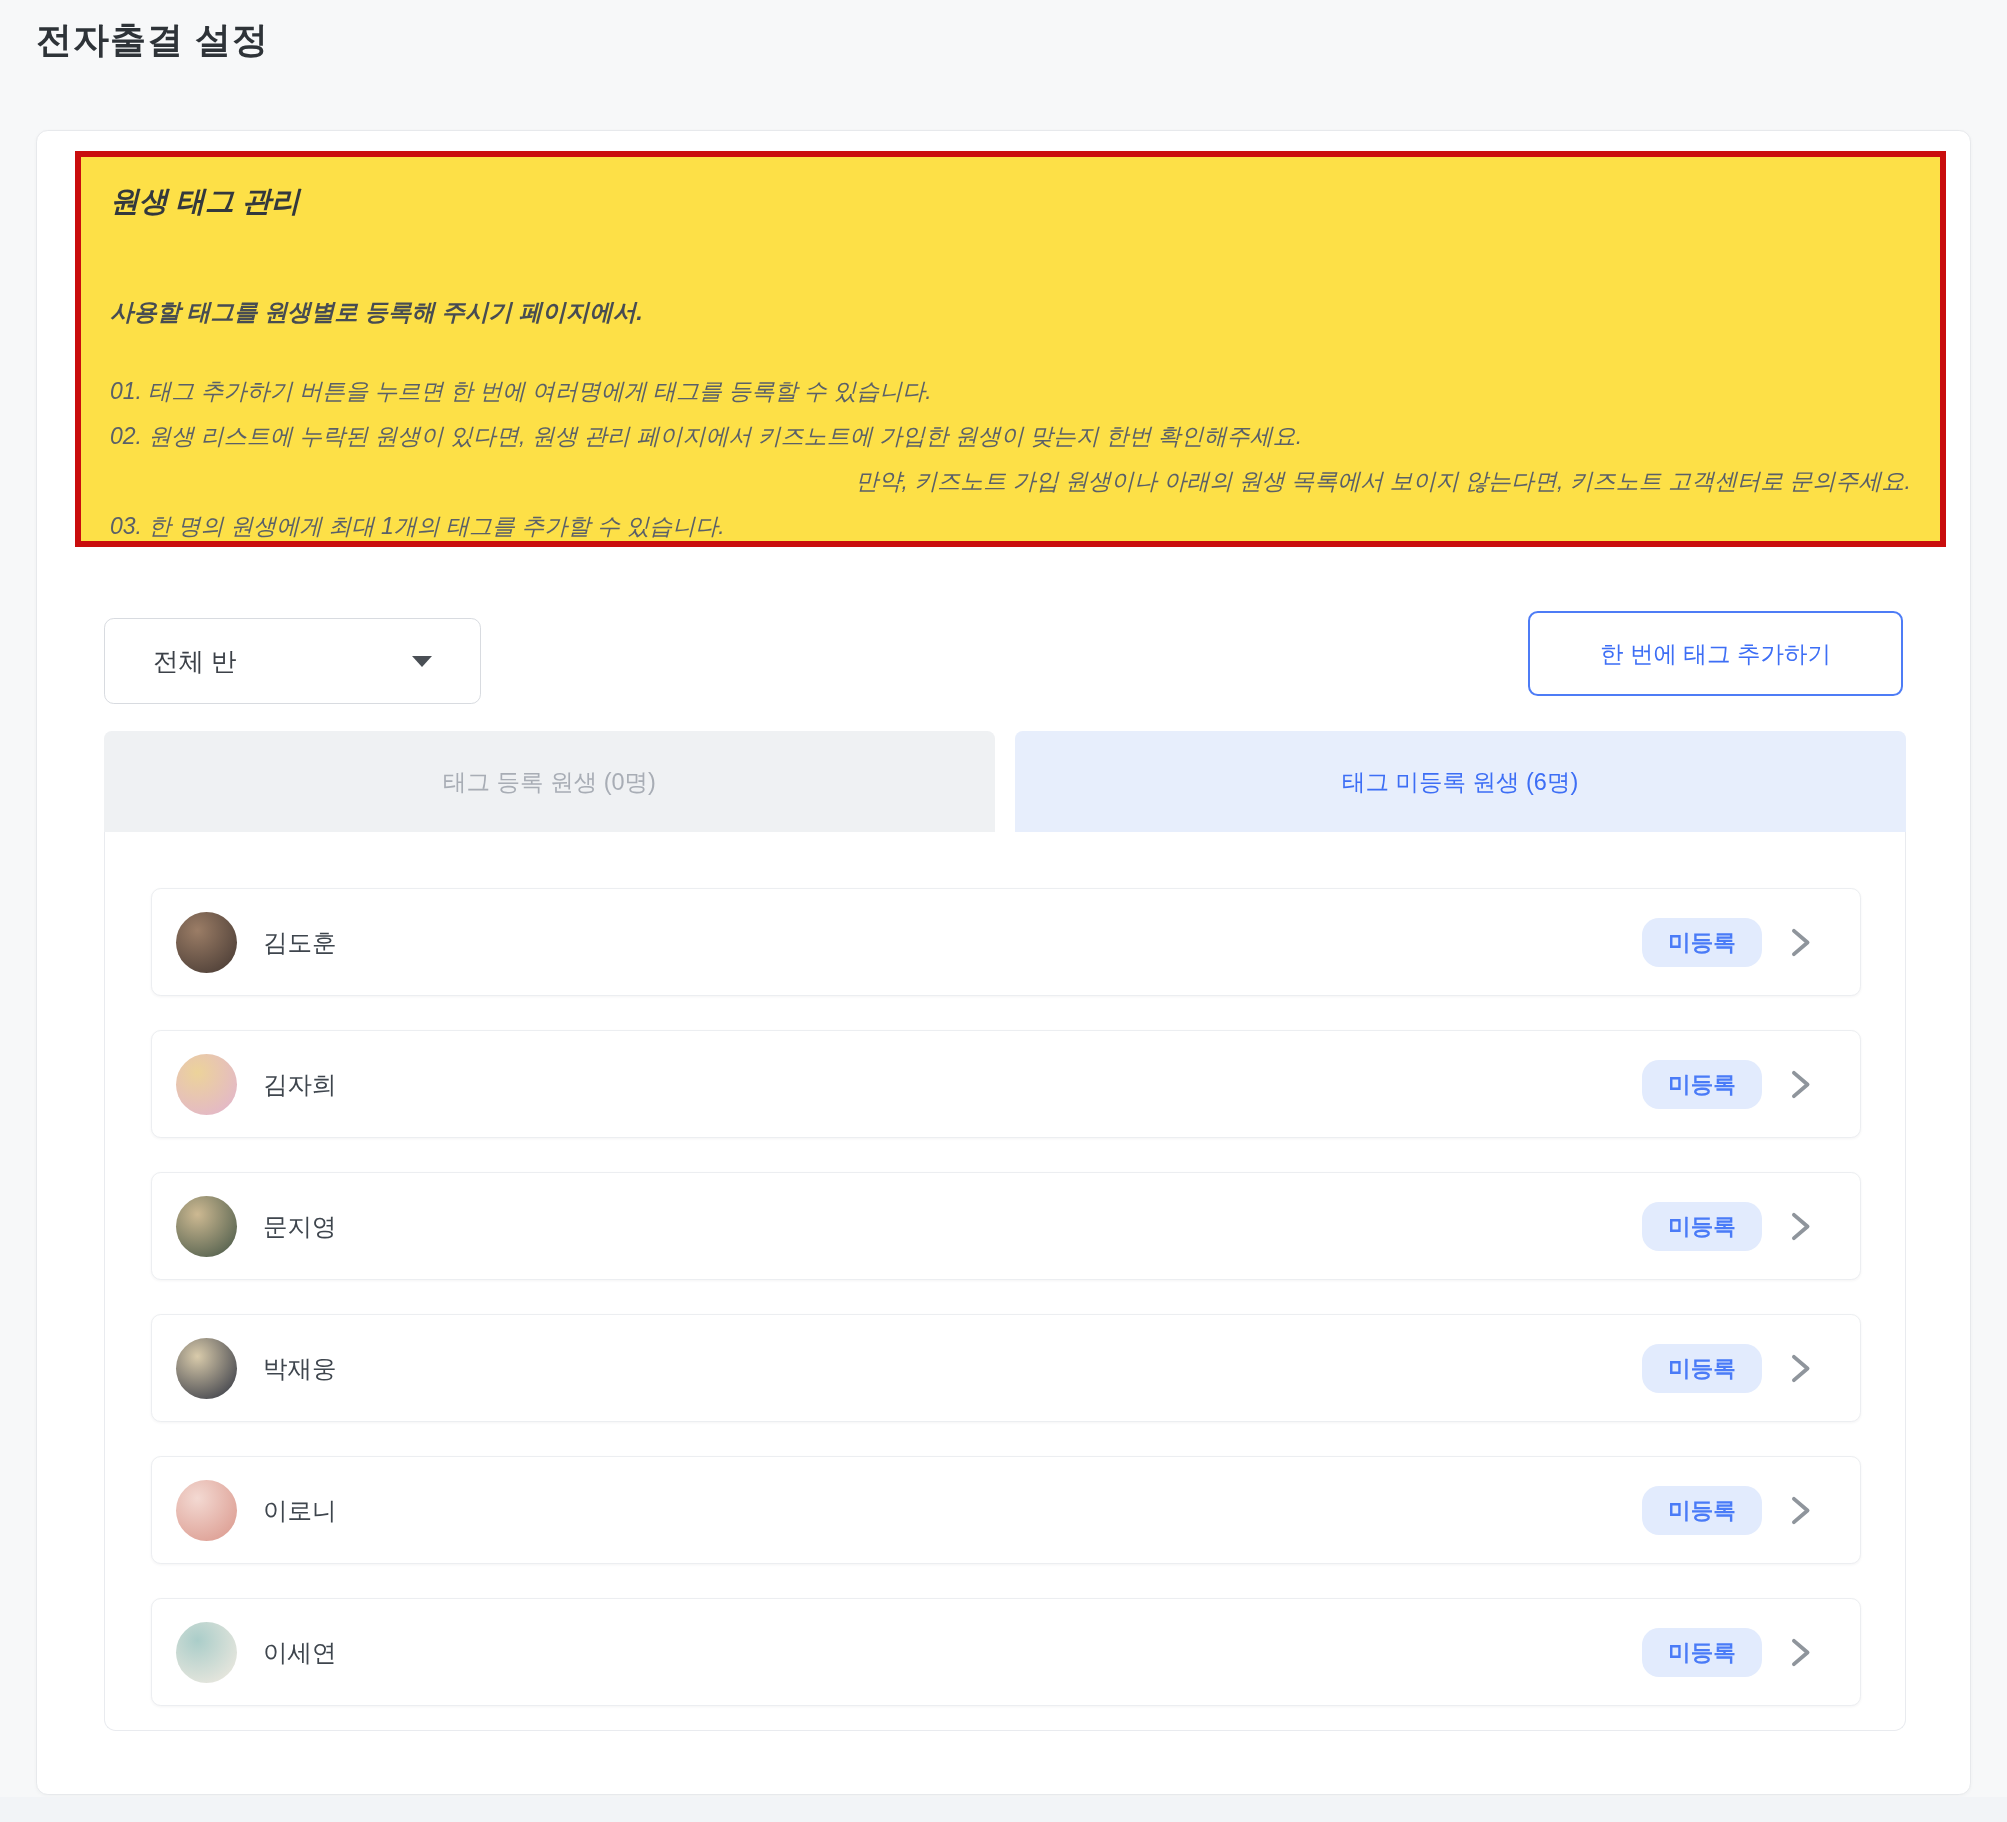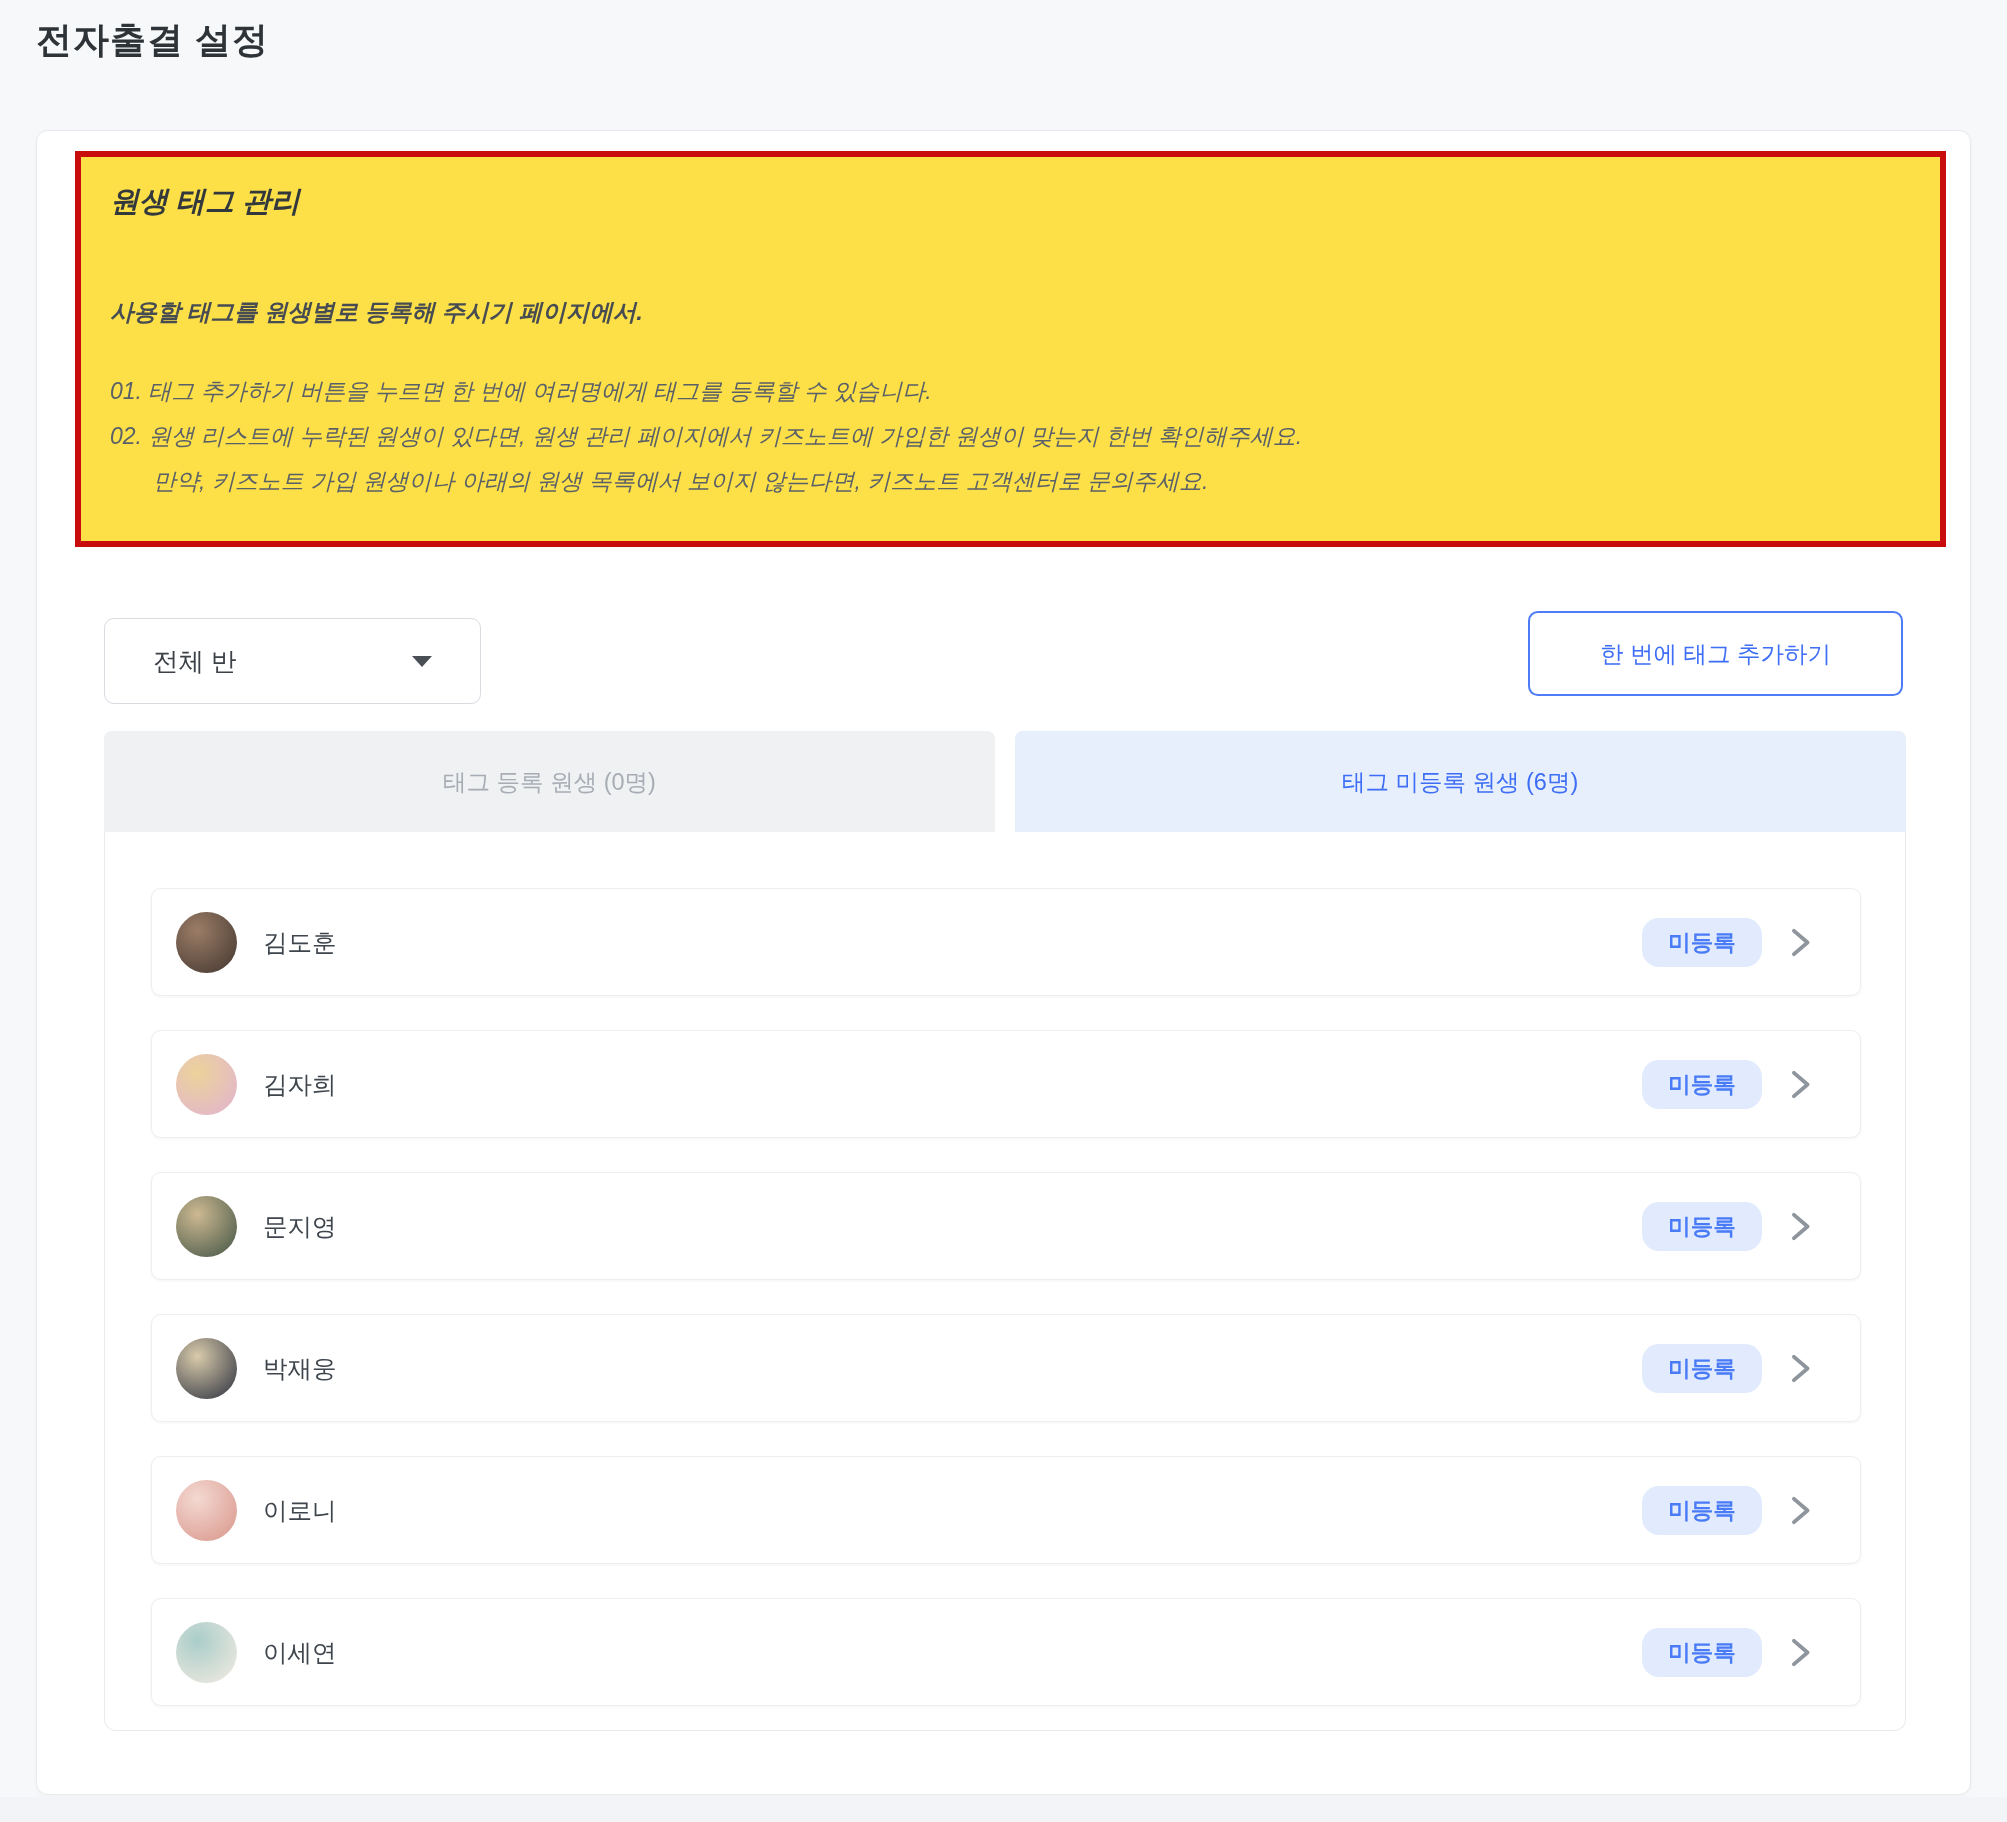--- a/index.html
+++ b/index.html
@@ -30,7 +30,7 @@
   .notice-intro { margin-top:74px; font-size:23.5px; font-weight:700; color:#474c52; }
   .notice-list { margin-top:41px; }
   .notice-line { font-size:23px; color:#5a6068; line-height:45px; }
-  .notice-line.indent { padding-left:43px; }
+  .notice-line.indent { padding-left:43px;text-align:right; }
 
   .toolbar { position:absolute; left:0; top:487px; width:100%; height:86px; }
   .class-select {

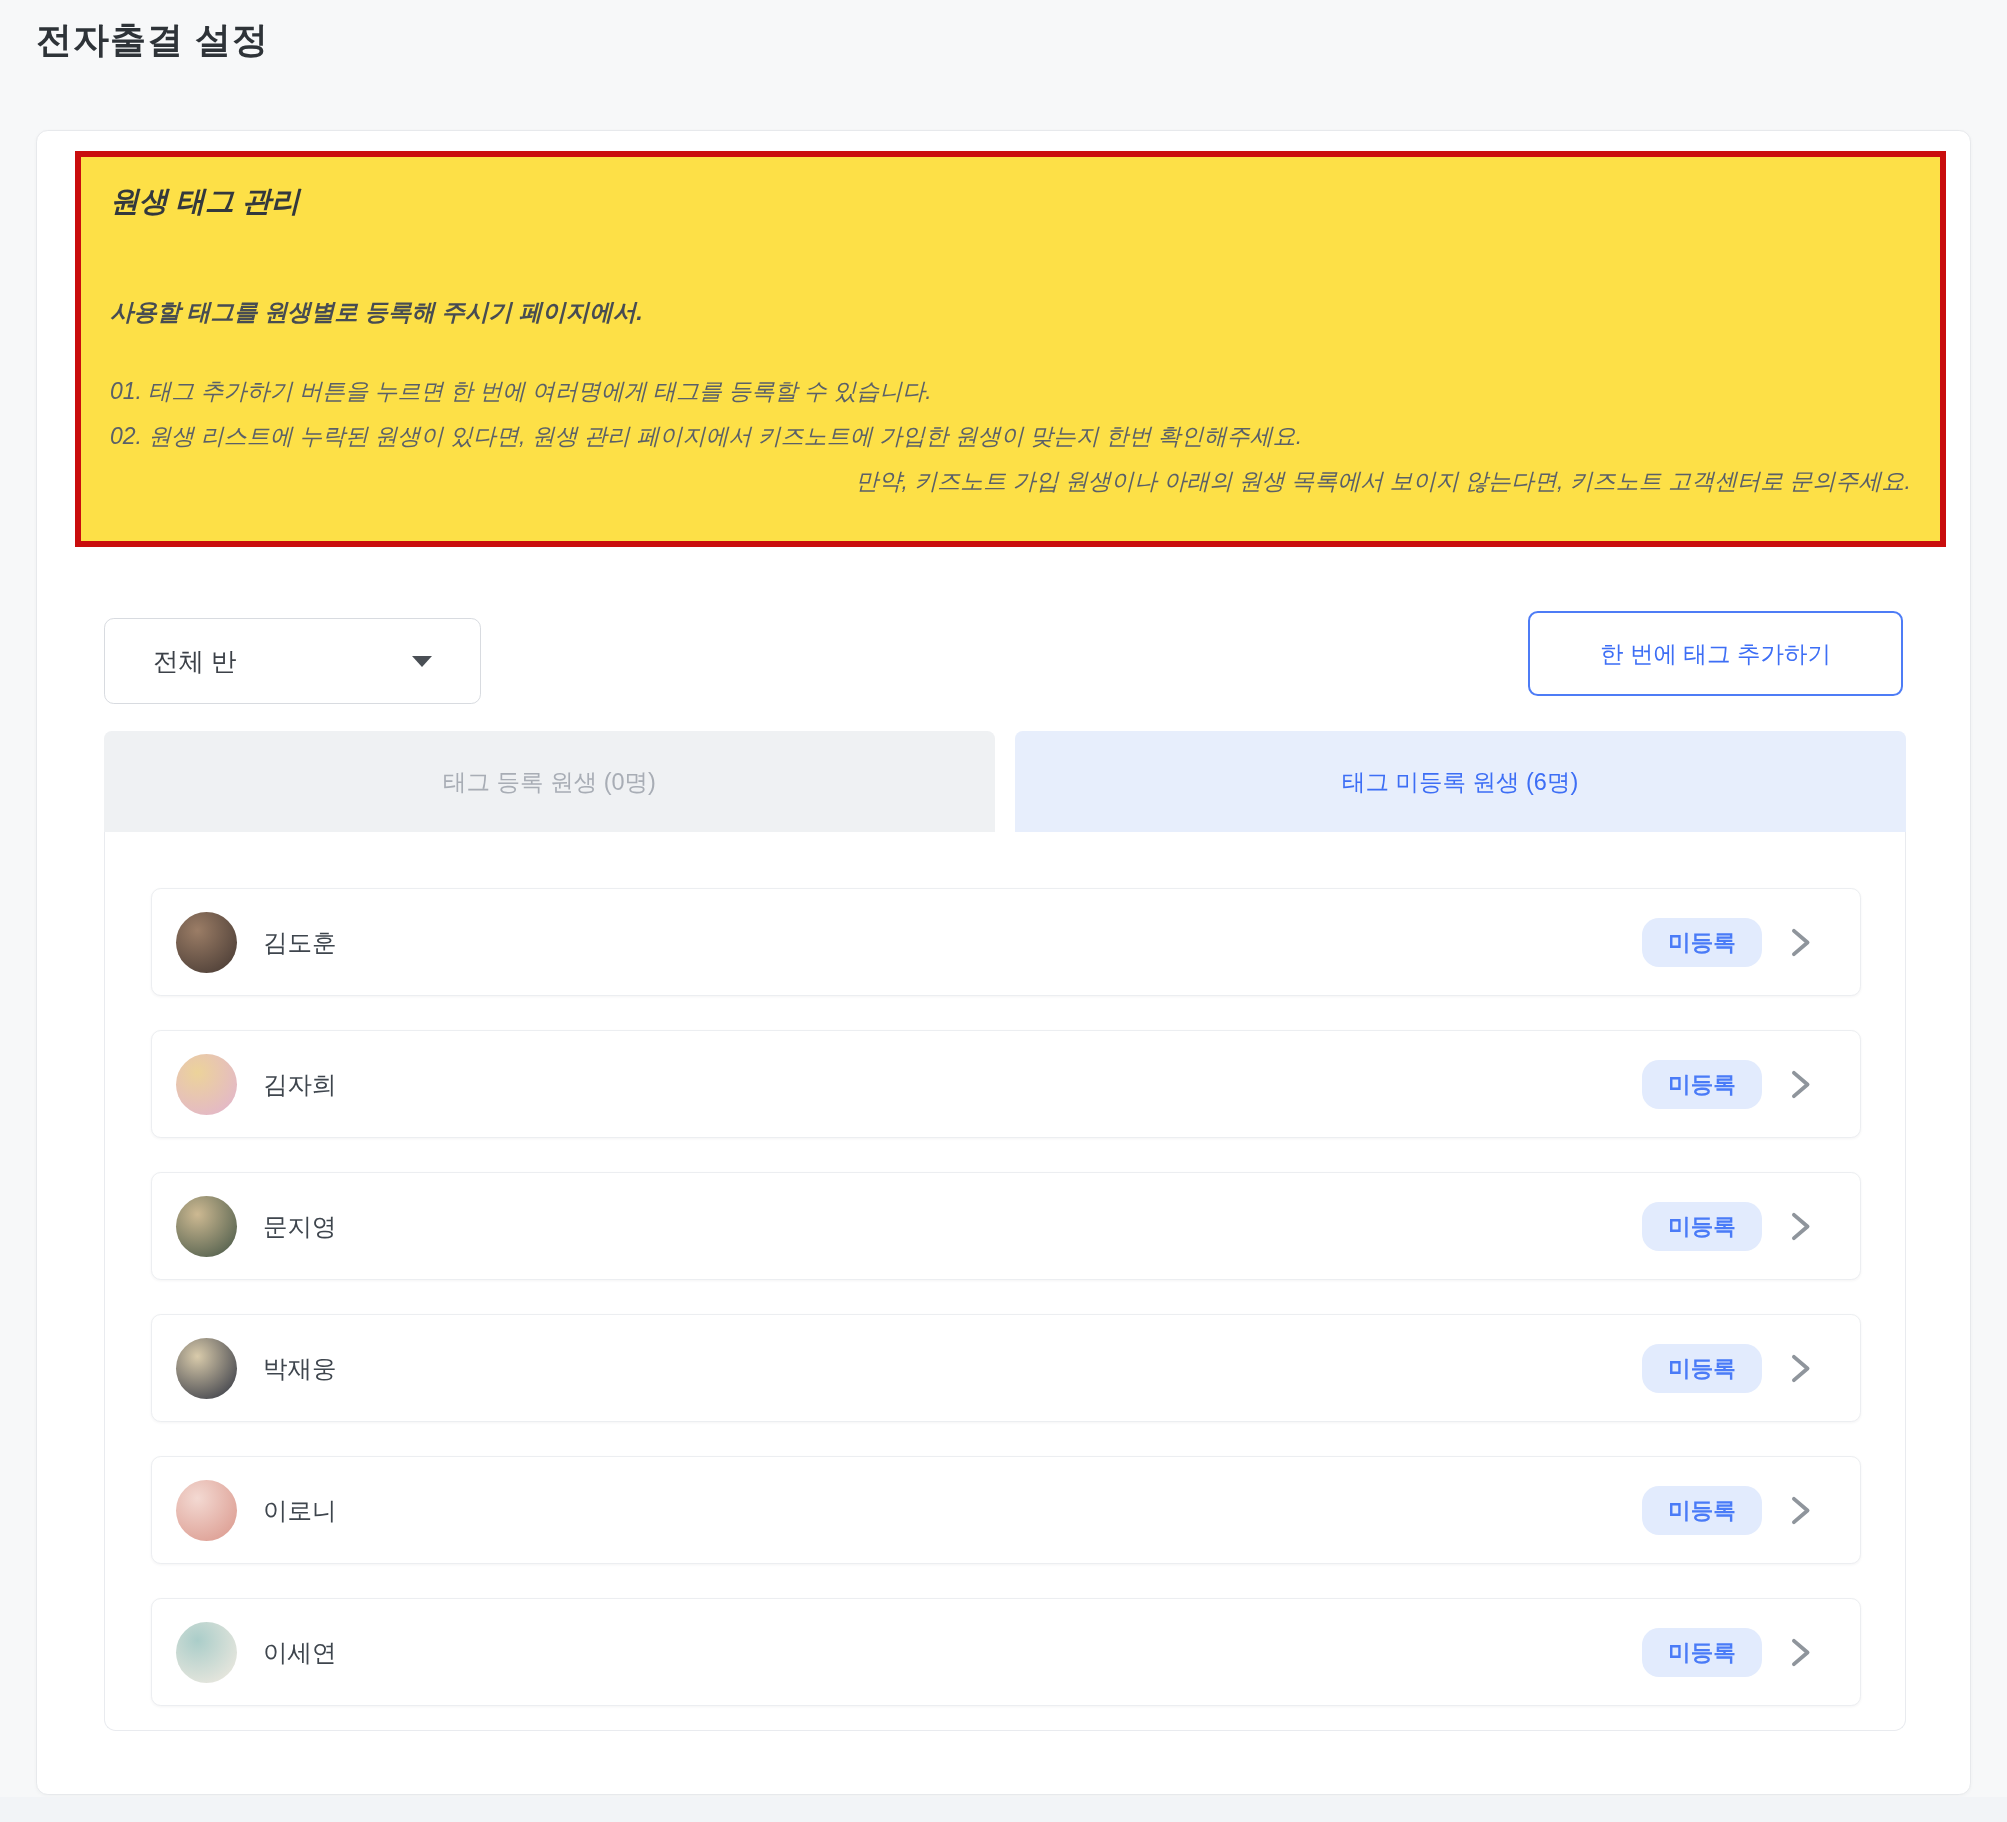--- a/index.html
+++ b/index.html
@@ -107,6 +107,7 @@
       <div class="notice-line">01. 태그 추가하기 버튼을 누르면 한 번에 여러명에게 태그를 등록할 수 있습니다.</div>
       <div class="notice-line">02. 원생 리스트에 누락된 원생이 있다면, 원생 관리 페이지에서 키즈노트에 가입한 원생이 맞는지 한번 확인해주세요.</div>
       <div class="notice-line indent">만약, 키즈노트 가입 원생이나 아래의 원생 목록에서 보이지 않는다면, 키즈노트 고객센터로 문의주세요.</div>
+      <div class="notice-line">03. 한 명의 원생에게 최대 1개의 태그를 추가할 수 있습니다.</div>
     </div>
   </div>
 

